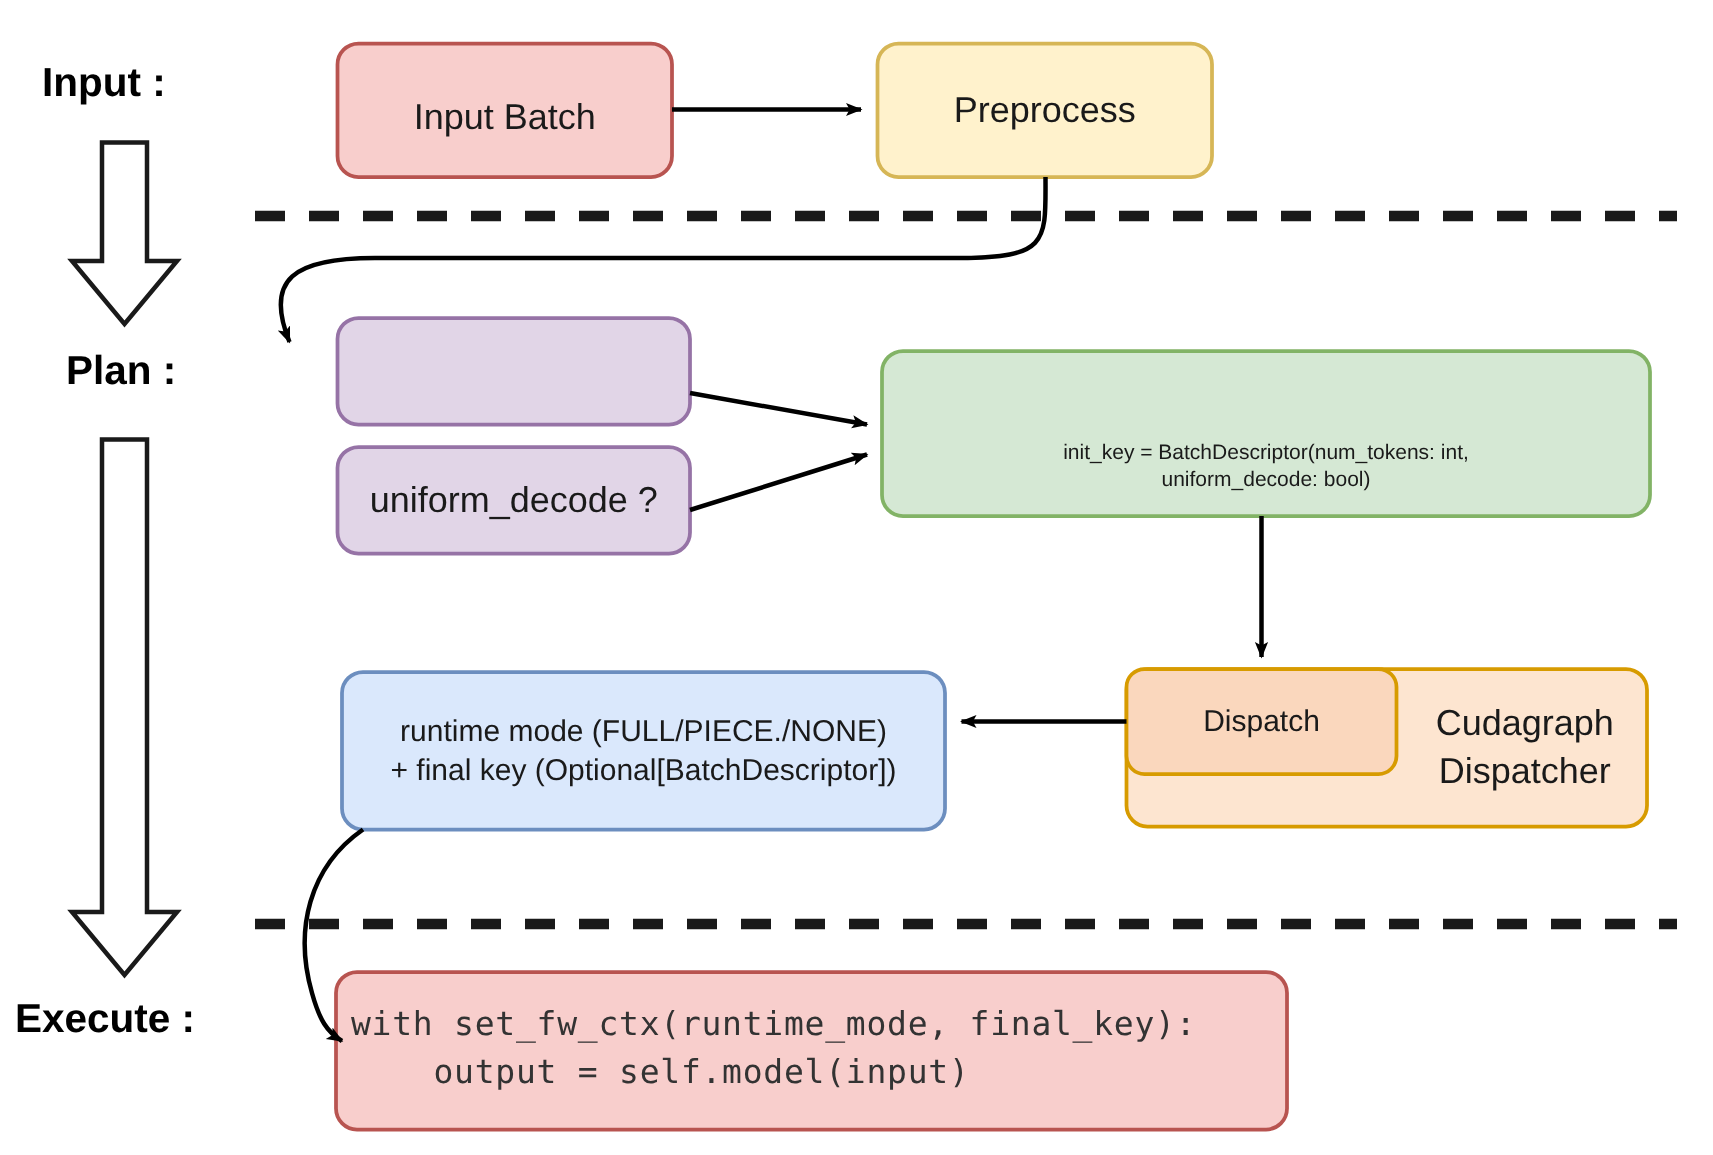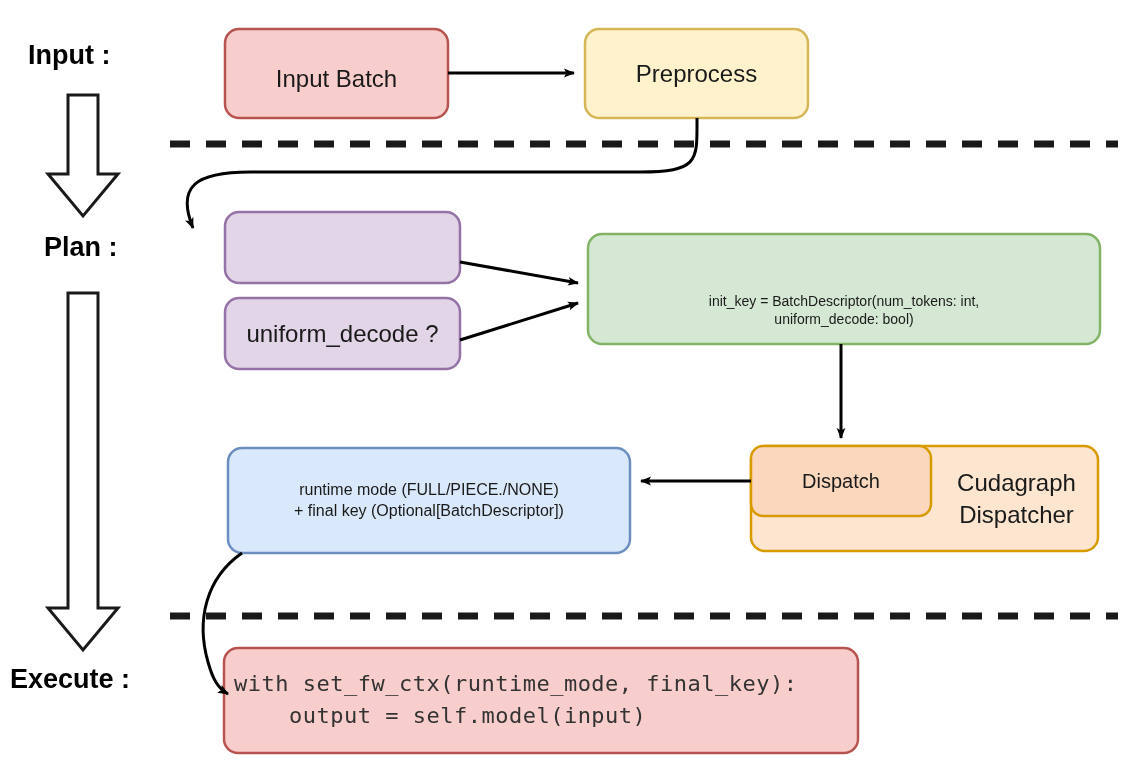--- a/index.html
+++ b/index.html
@@ -124,7 +124,7 @@
   <div class="node-text" style="left:935px; top:446px; width:163px; height:105px; font-size:24px;">Cudagraph
 Dispatcher</div>
 
-  <div class="node-text" style="left:228px; top:448px; width:402px; height:105px; font-size:16px;">runtime mode (FULL/PIECE./NONE)
+  <div class="node-text" style="left:228px; top:448px; width:402px; height:105px; font-size:20px;">runtime mode (FULL/PIECE./NONE)
 + final key (Optional[BatchDescriptor])</div>
 
   <div class="code-text" style="left:234px; top:668px;">with set_fw_ctx(runtime_mode, final_key):

